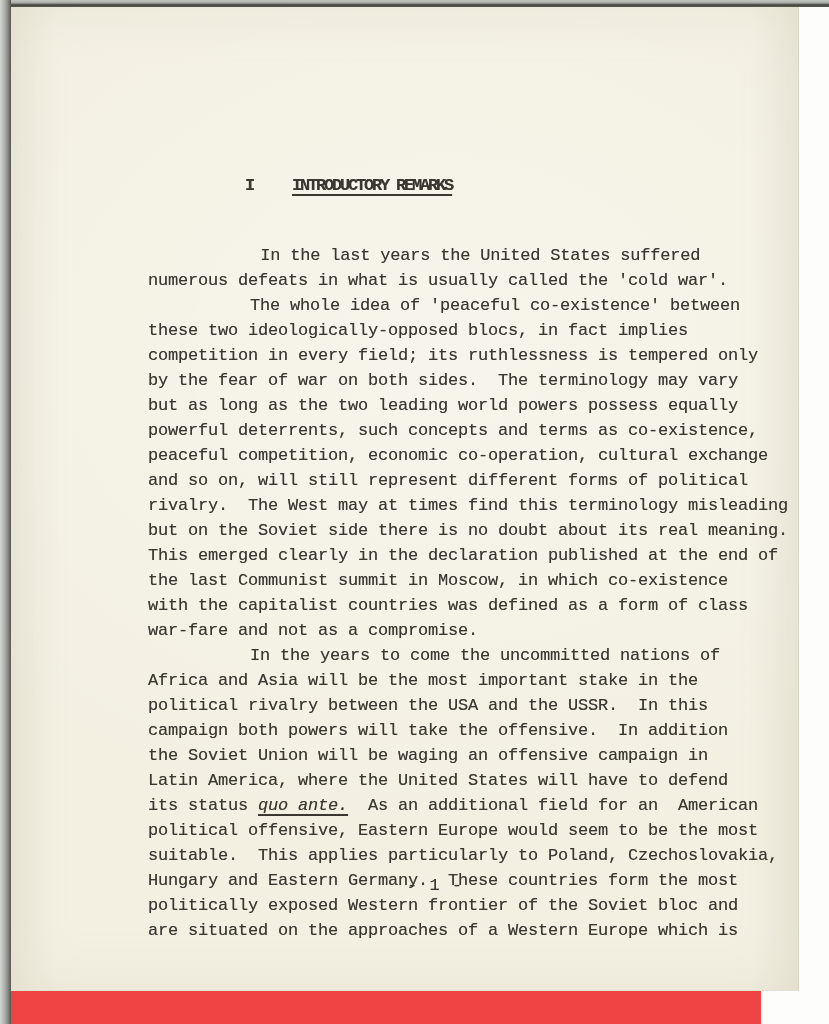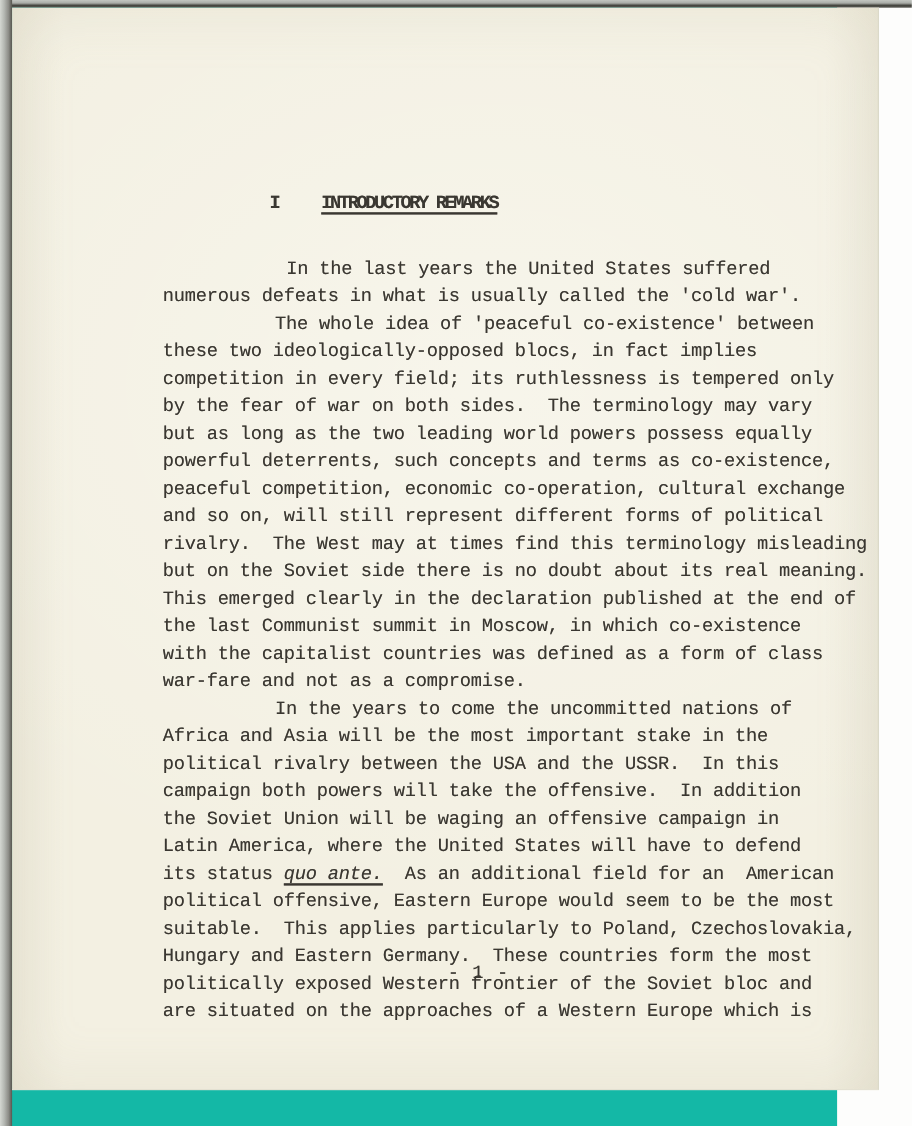--- a/index.html
+++ b/index.html
@@ -15,7 +15,7 @@
     position: relative;
     width: 761px;
     height: 1024px;
-    background: #14b8a6;
+    background: #ef4444;
   }
   .edge-top {
     position: absolute;

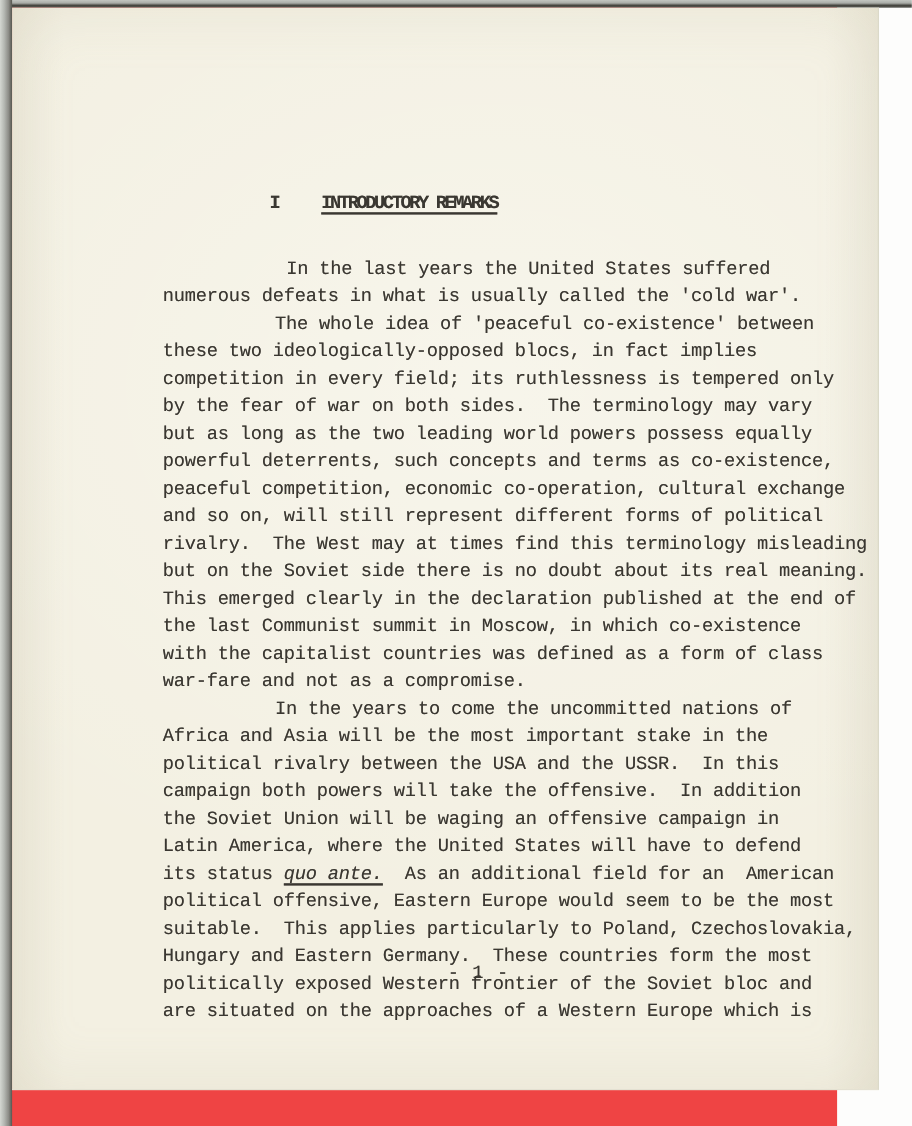--- a/index.html
+++ b/index.html
@@ -68,7 +68,7 @@
     text-decoration-thickness: 1.6px;
     text-underline-offset: 4px;
   }
-  .doc-body { margin-top: 10px; }
+  .doc-body { margin-top: 20px; }
   .line { height: 25px; }
   .u {
     text-decoration: underline;

